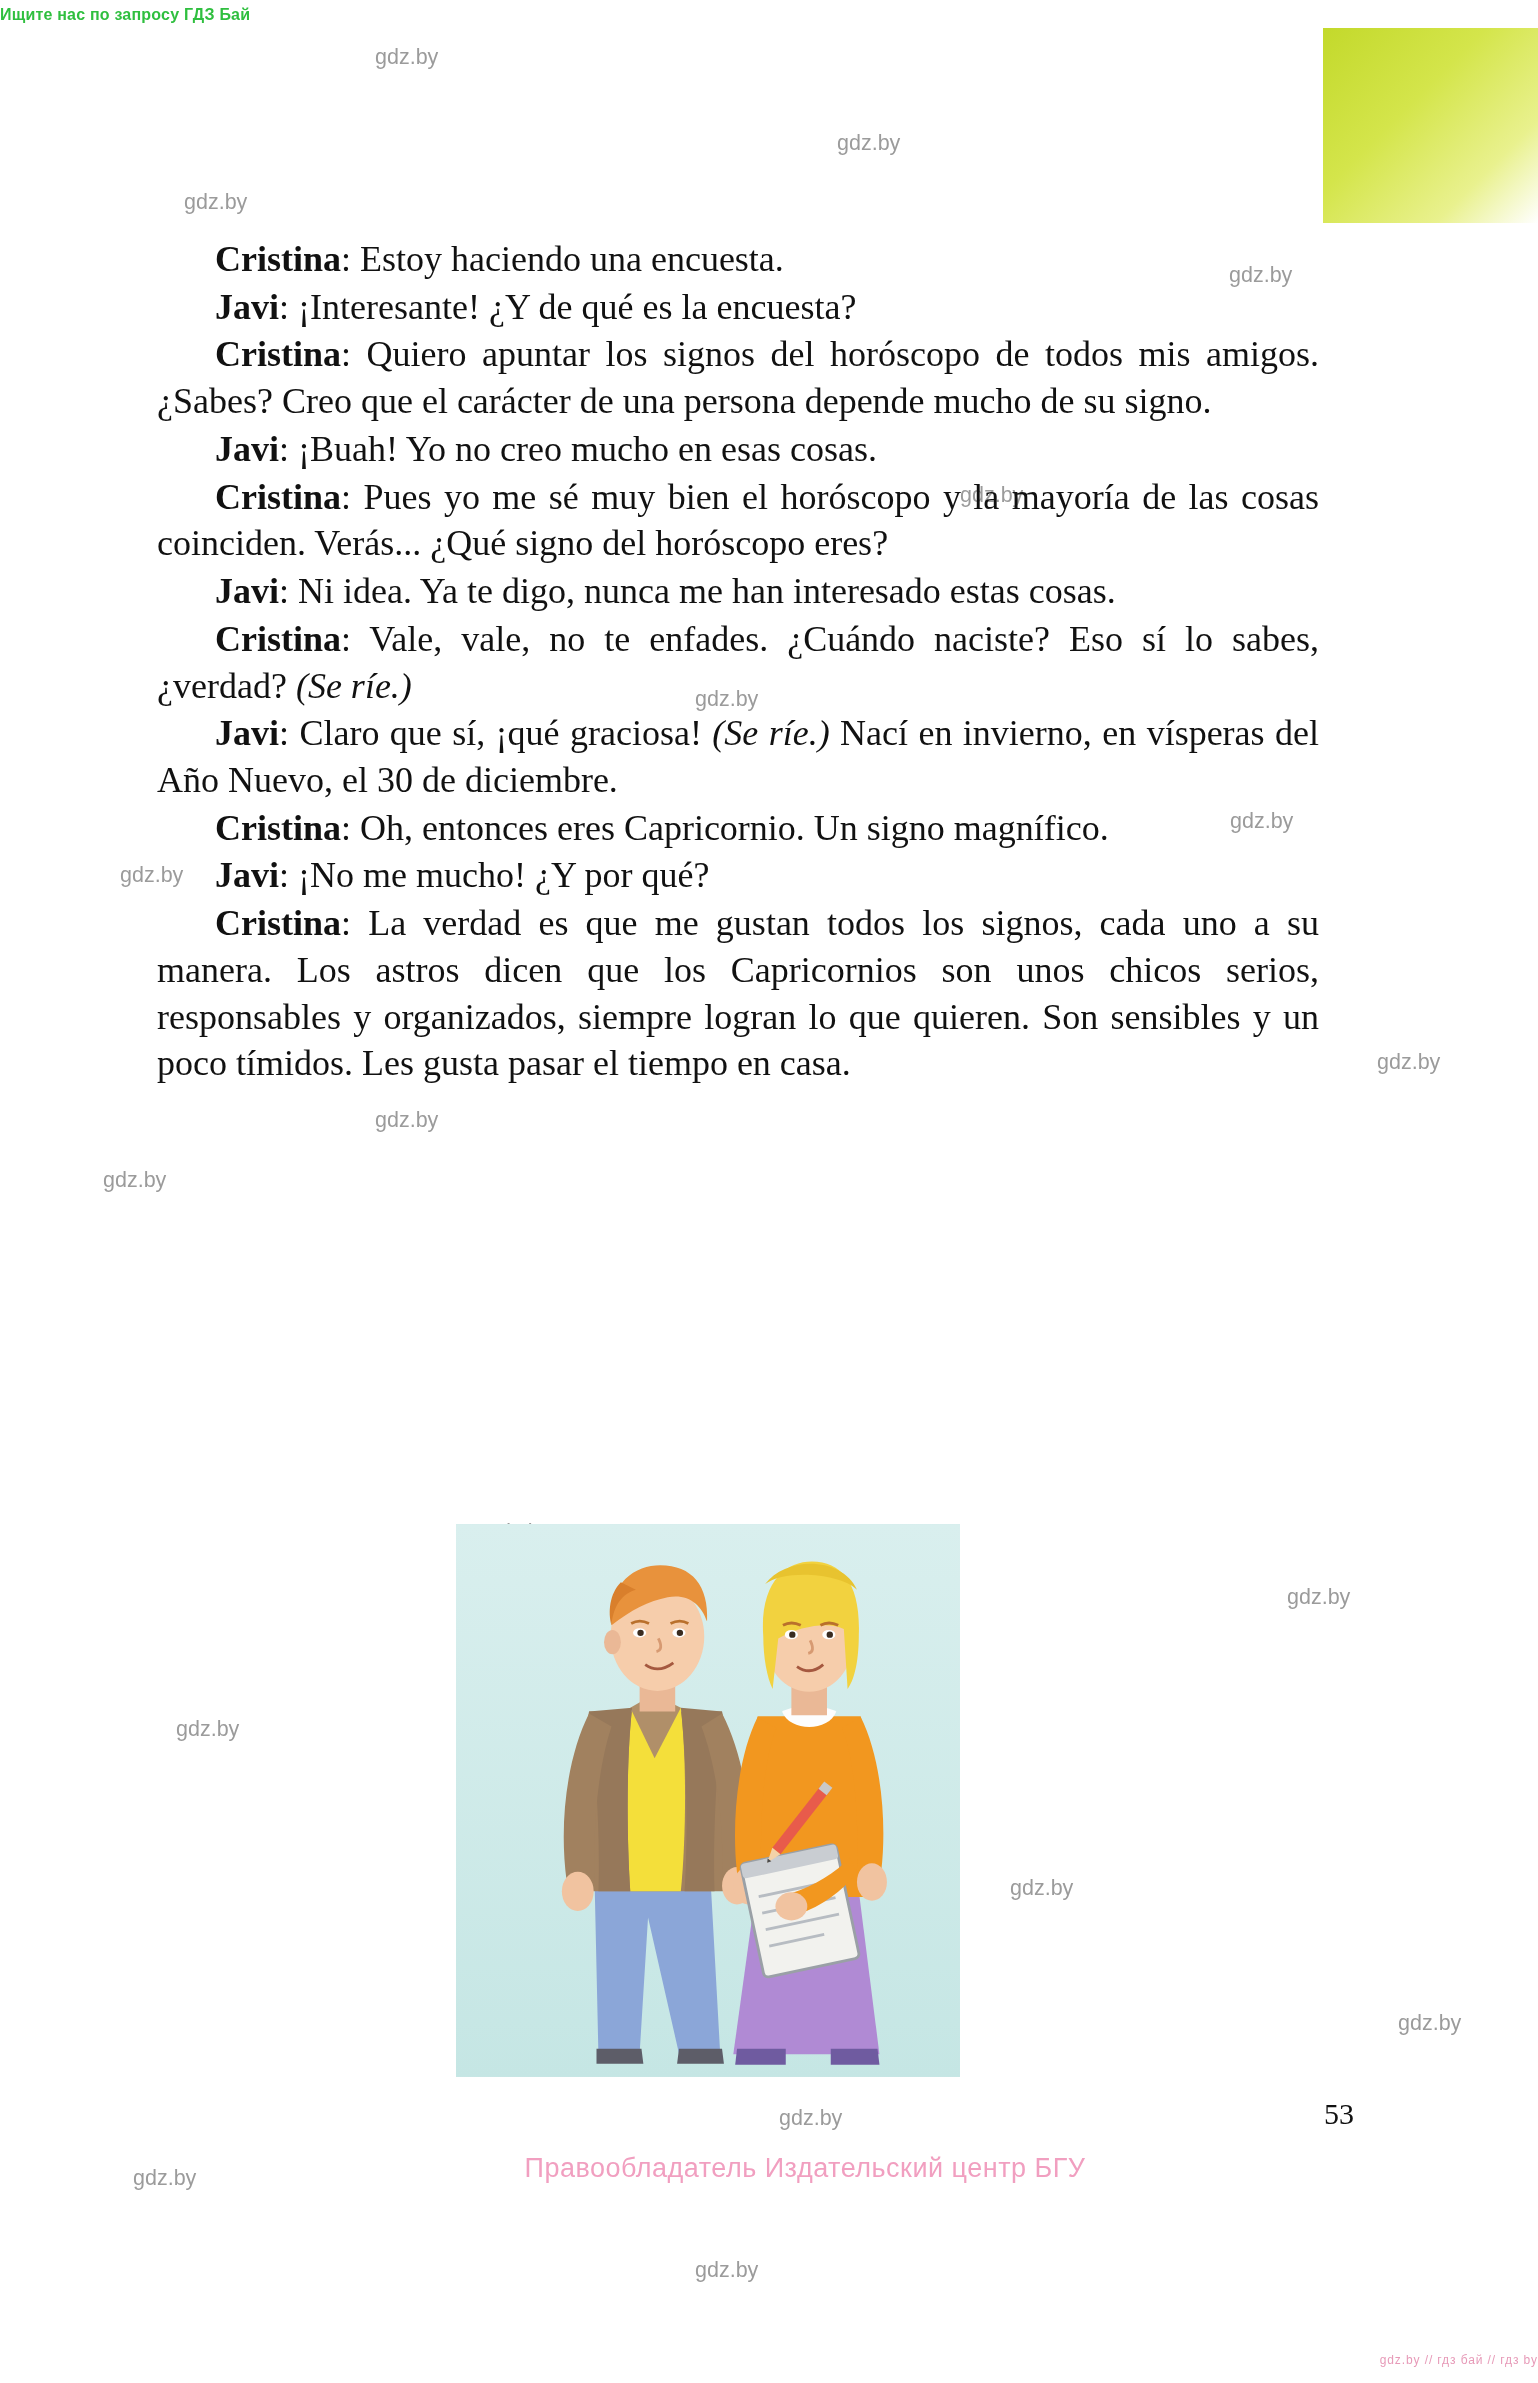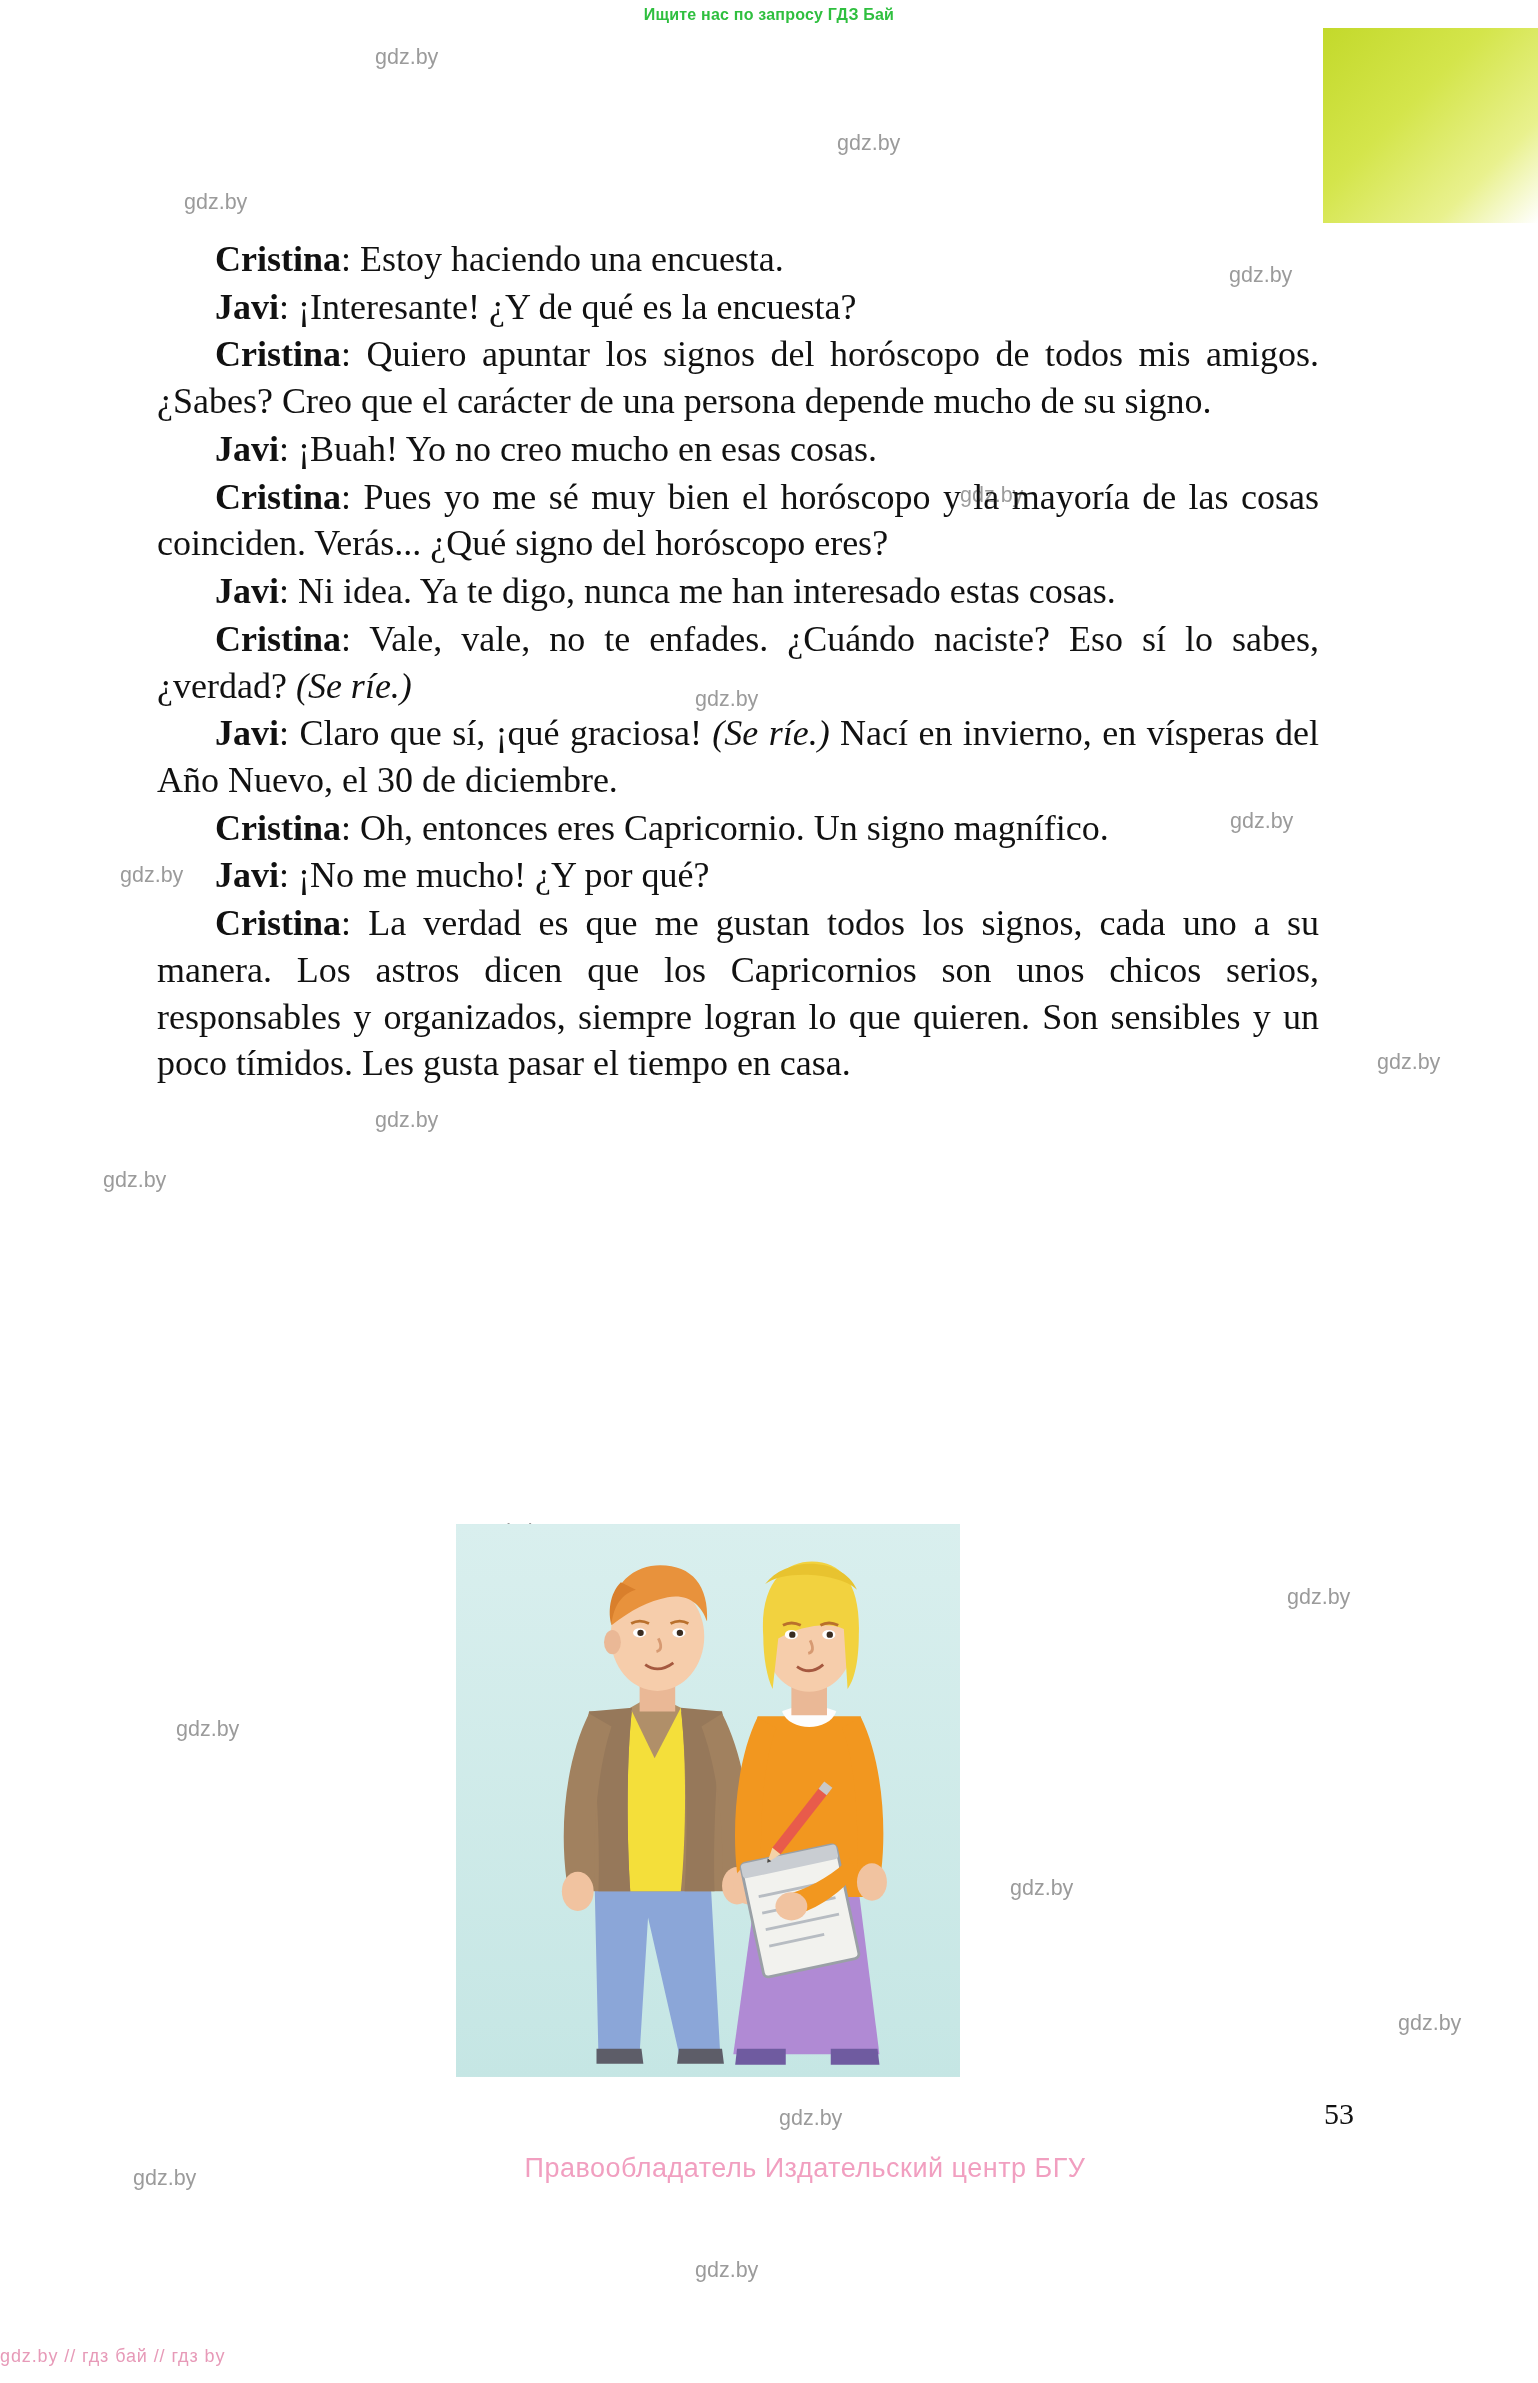--- a/index.html
+++ b/index.html
@@ -21,7 +21,6 @@
     top: 5.6px;
     left: 0;
     width: 100%;
-    text-align: center;
     font-family: "Liberation Sans", sans-serif;
     font-size: 16px;
     font-weight: bold;

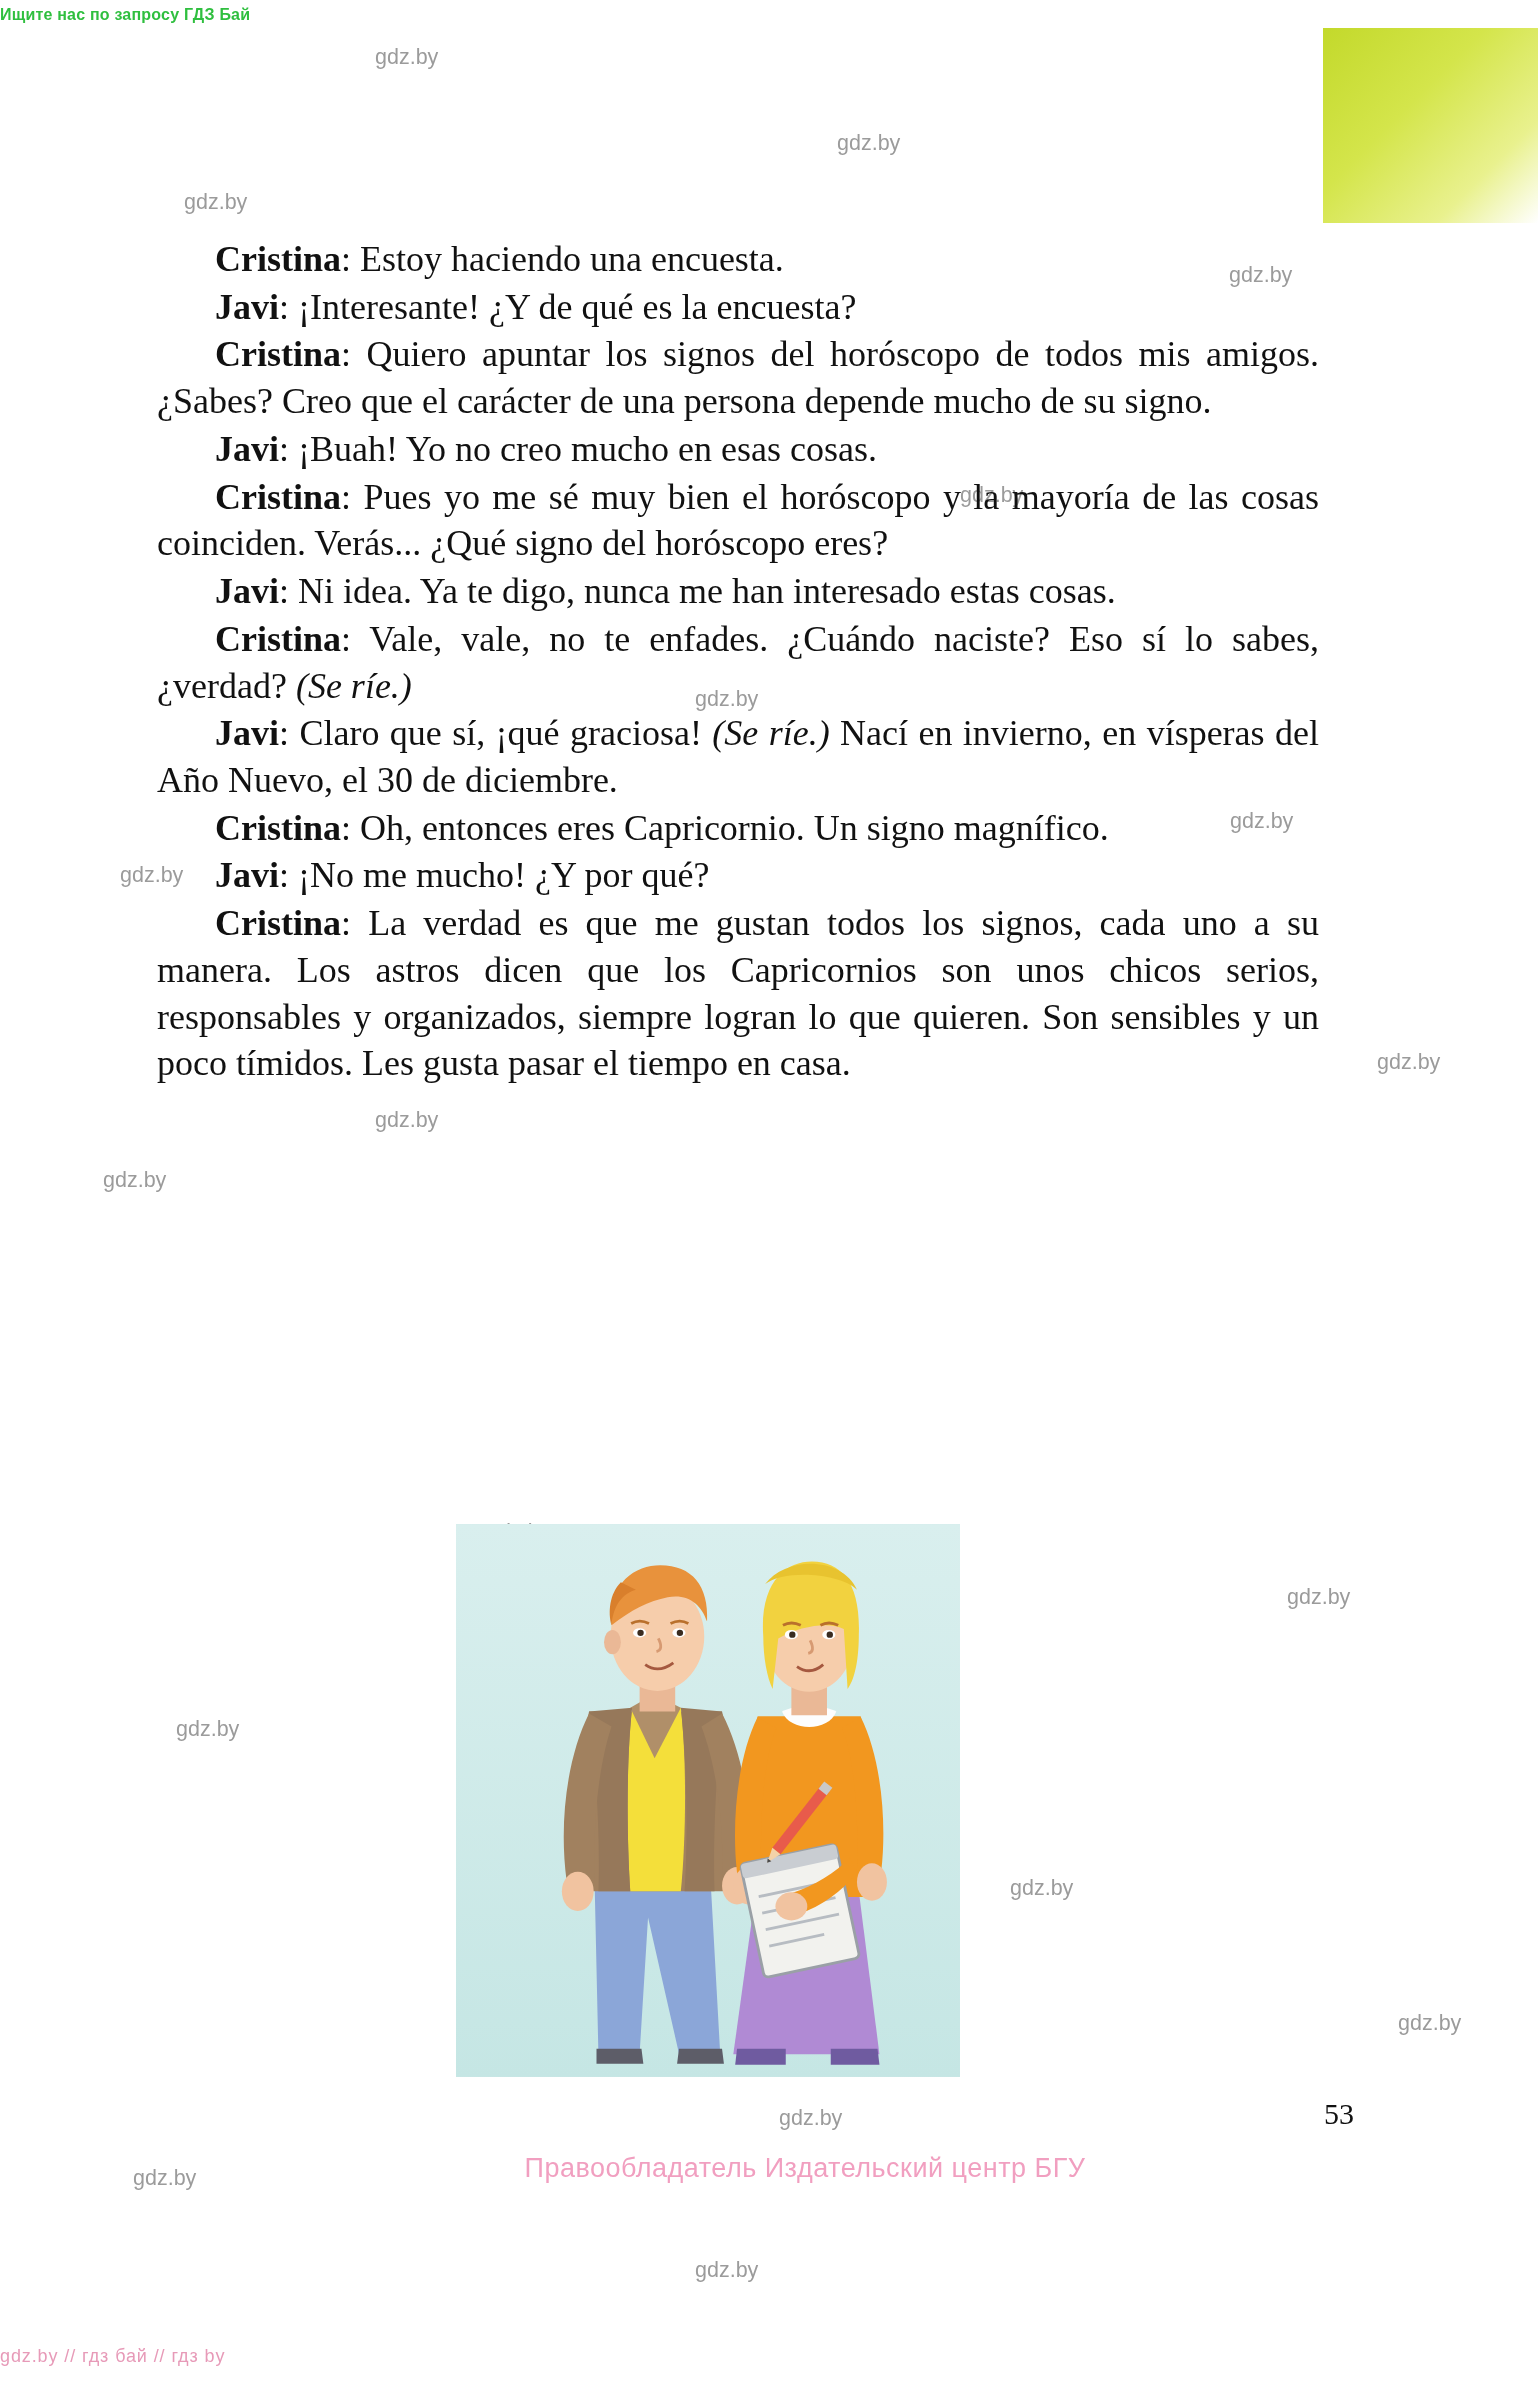--- a/index.html
+++ b/index.html
@@ -114,9 +114,9 @@
     left: 0;
     width: 100%;
     bottom: 17px;
-    text-align: left;
+    text-align: right;
     font-family: "Liberation Sans", sans-serif;
-    font-size: 18px;
+    font-size: 12px;
     color: #e79ab8;
     letter-spacing: 0.9px;
   }

